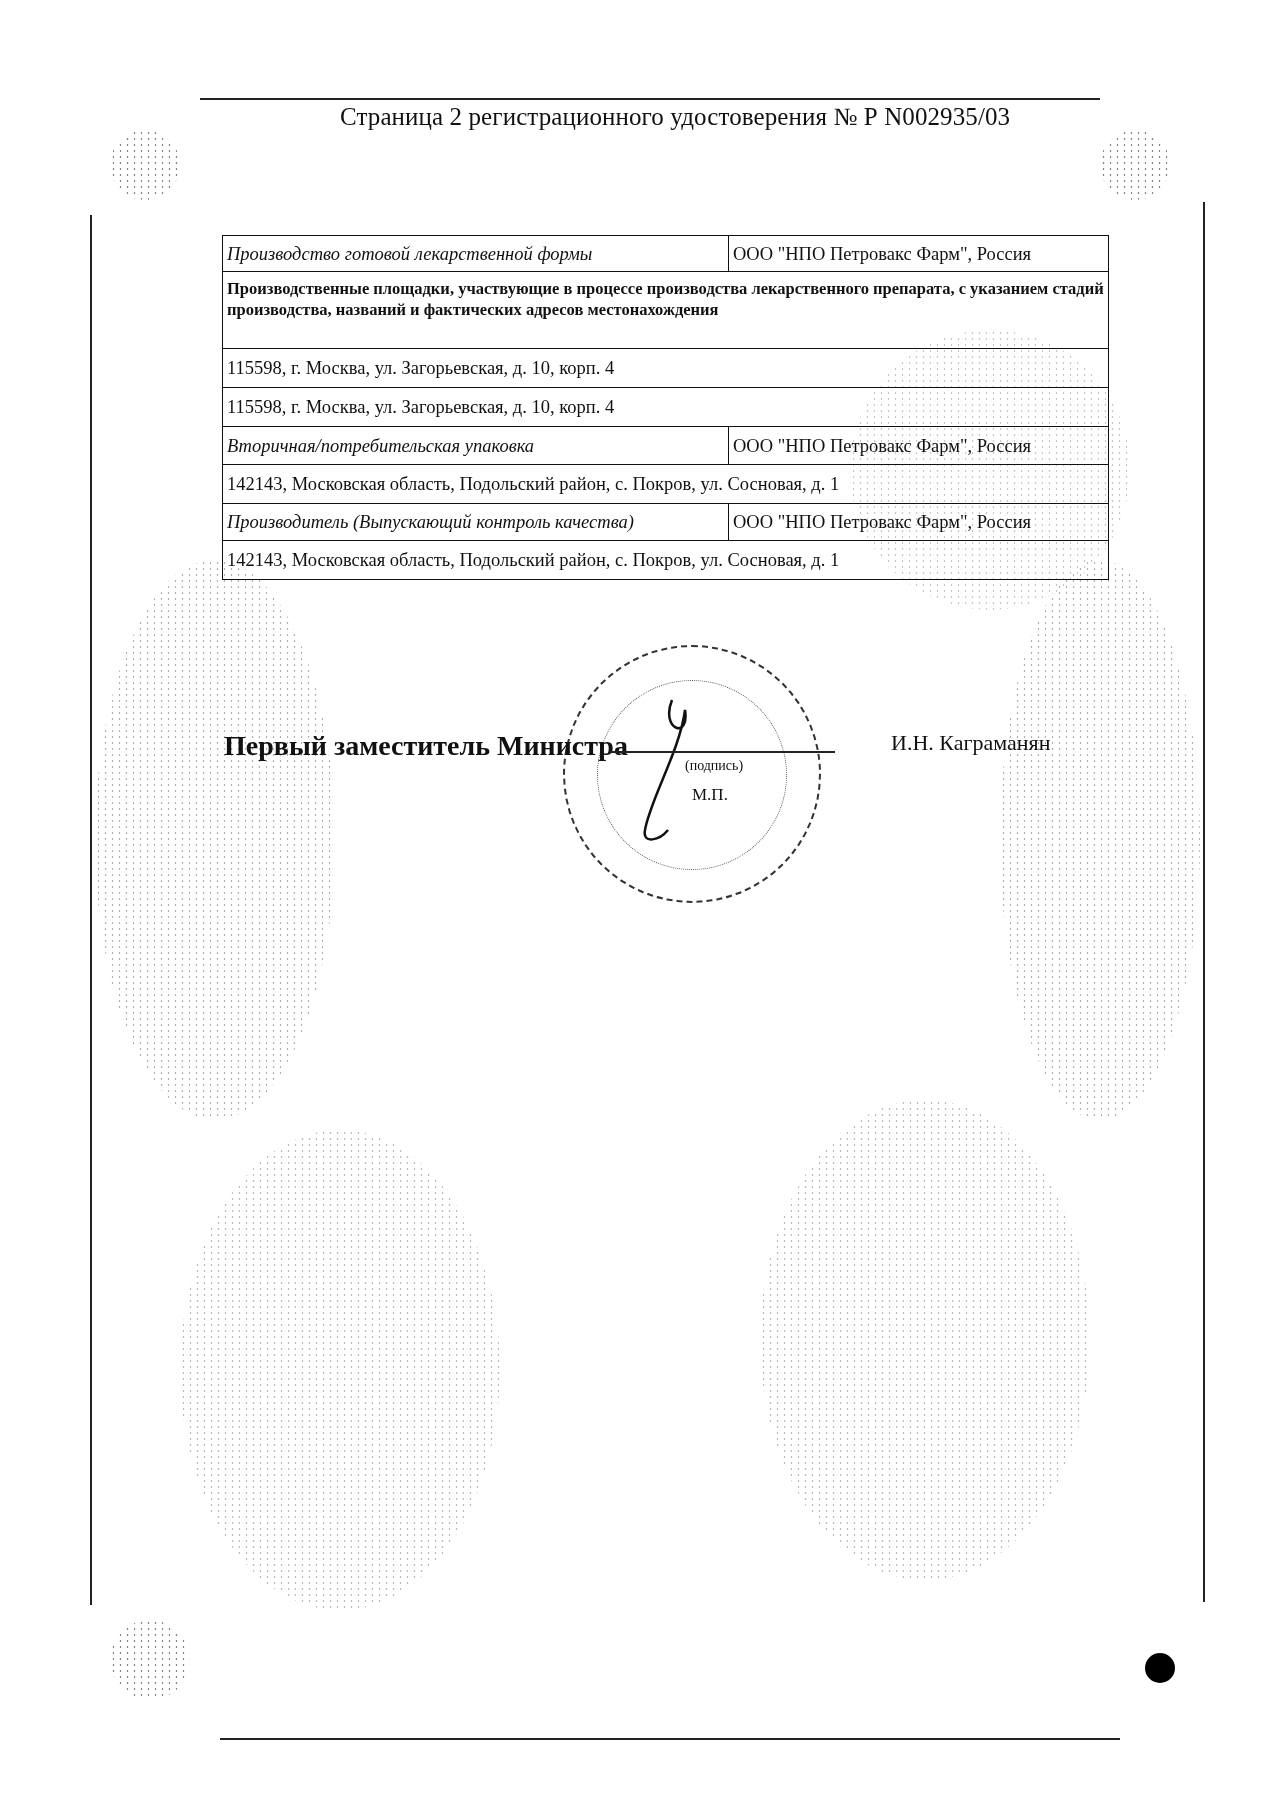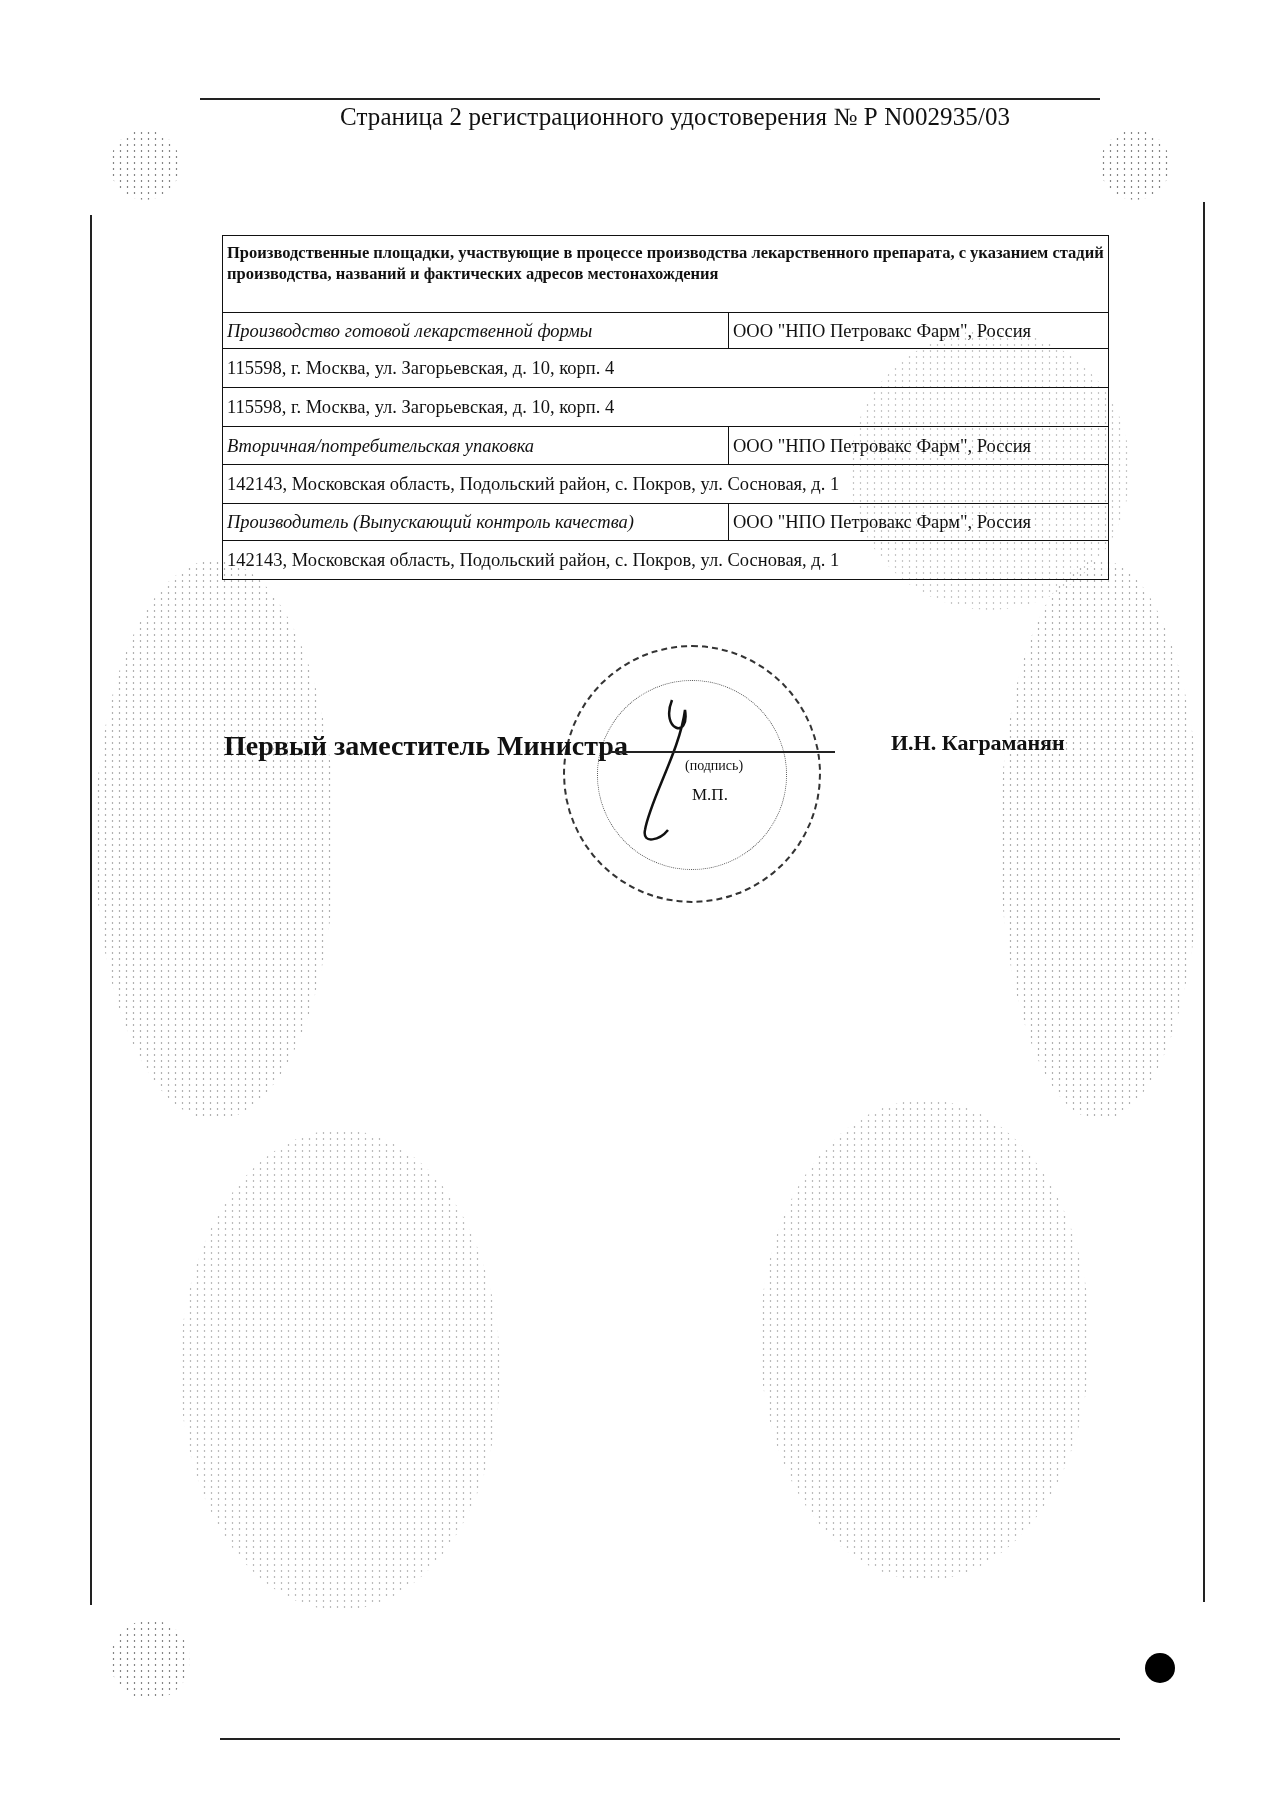--- a/index.html
+++ b/index.html
@@ -61,12 +61,12 @@
 
 <table class="sites">
   <tbody>
-      <tr>
-    <td class="head" colspan="2">Производственные площадки, участвующие в процессе производства лекарственного препарата, с указанием стадий производства, названий и фактических адресов местонахождения</td>
-  </tr>
-  <tr style="height:36px;">
+      <tr style="height:36px;">
     <td class="stage">Производство готовой лекарственной формы</td>
     <td class="org">ООО "НПО Петровакс Фарм", Россия</td>
+  </tr>
+  <tr>
+    <td class="head" colspan="2">Производственные площадки, участвующие в процессе производства лекарственного препарата, с указанием стадий производства, названий и фактических адресов местонахождения</td>
   </tr>
   <tr style="height:39px;">
     <td colspan="2">115598, г. Москва, ул. Загорьевская, д. 10, корп. 4</td>

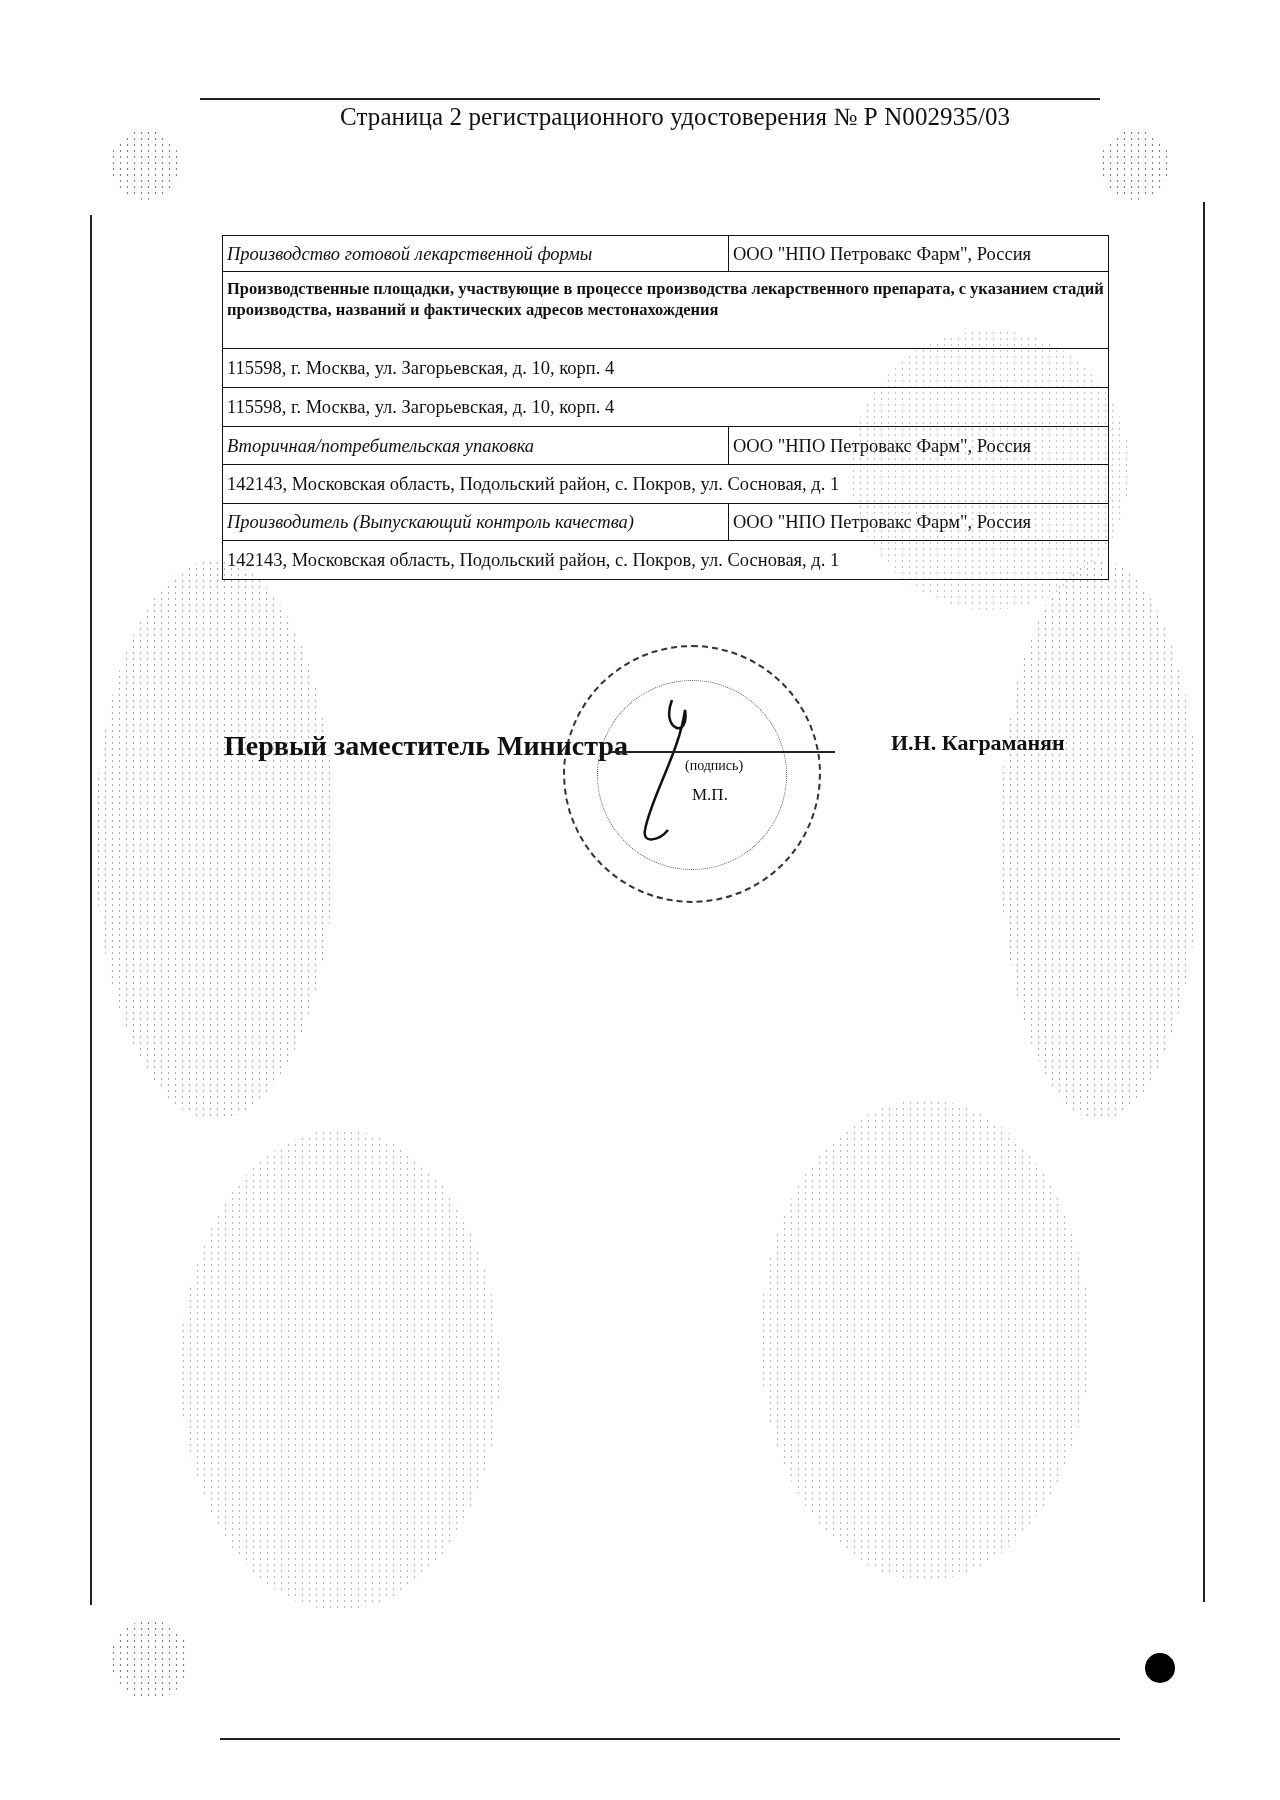--- a/index.html
+++ b/index.html
@@ -26,7 +26,7 @@
   table.sites td.stage { font-style: italic; width: 497px; }
   table.sites td.org { }
   .sign-title { left: 224px; top: 730px; font-size: 28px; font-weight: bold; }
-  .sign-name { left: 891px; top: 730px; font-size: 22px; font-weight: bold; }
+  .sign-name { left: 891px; top: 730px; font-size: 22px; font-weight: normal; }
   .sign-line { left: 610px; top: 751px; width: 225px; height: 1.5px; background: #222; }
   .sign-caption { left: 685px; top: 758px; font-size: 14px; }
   .seal-mark { left: 692px; top: 785px; font-size: 17px; }

